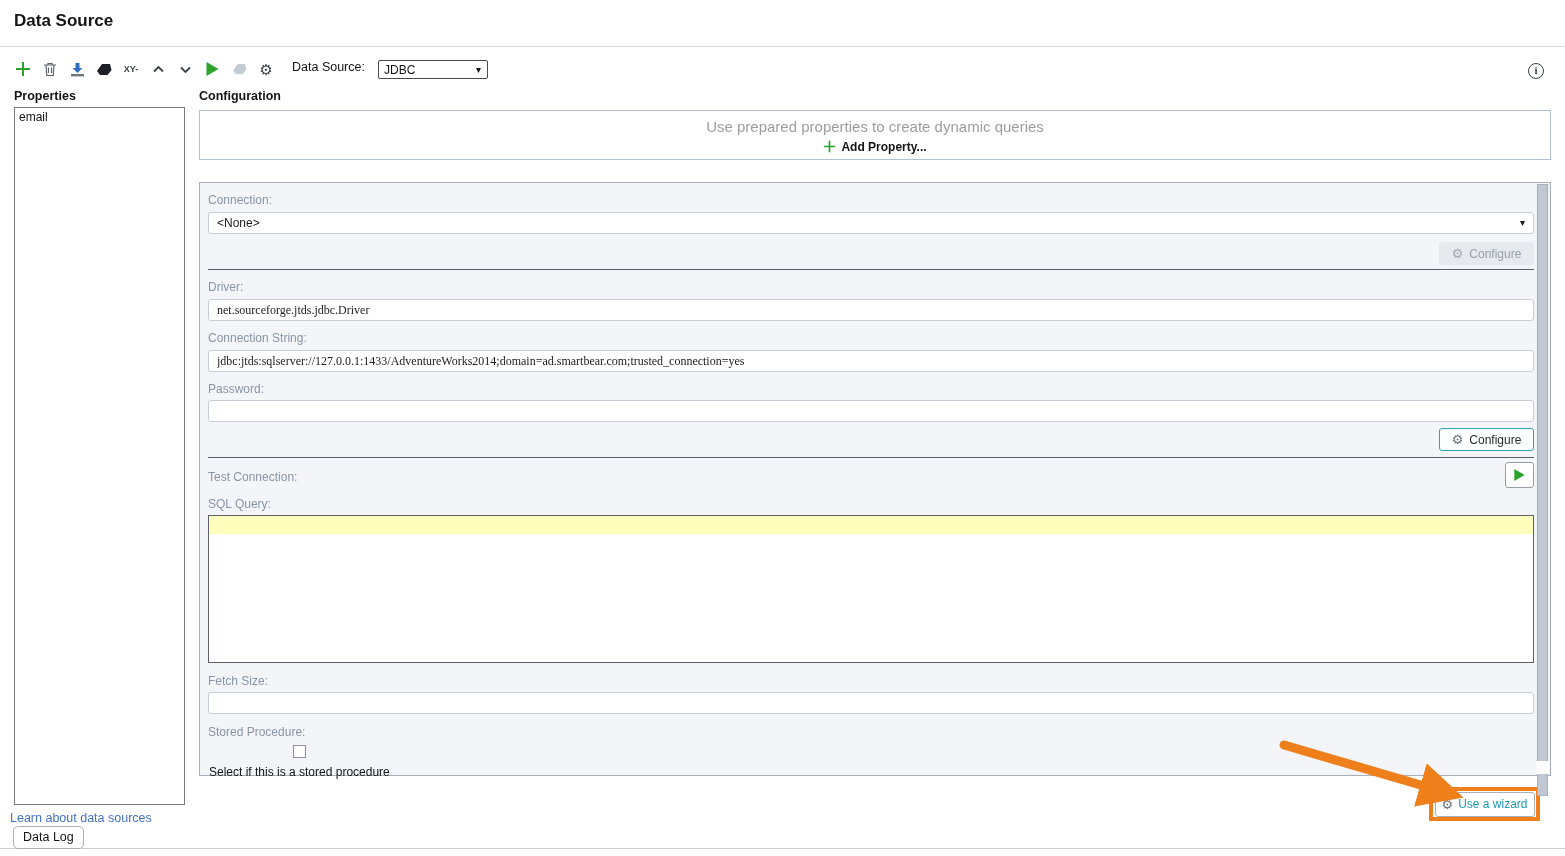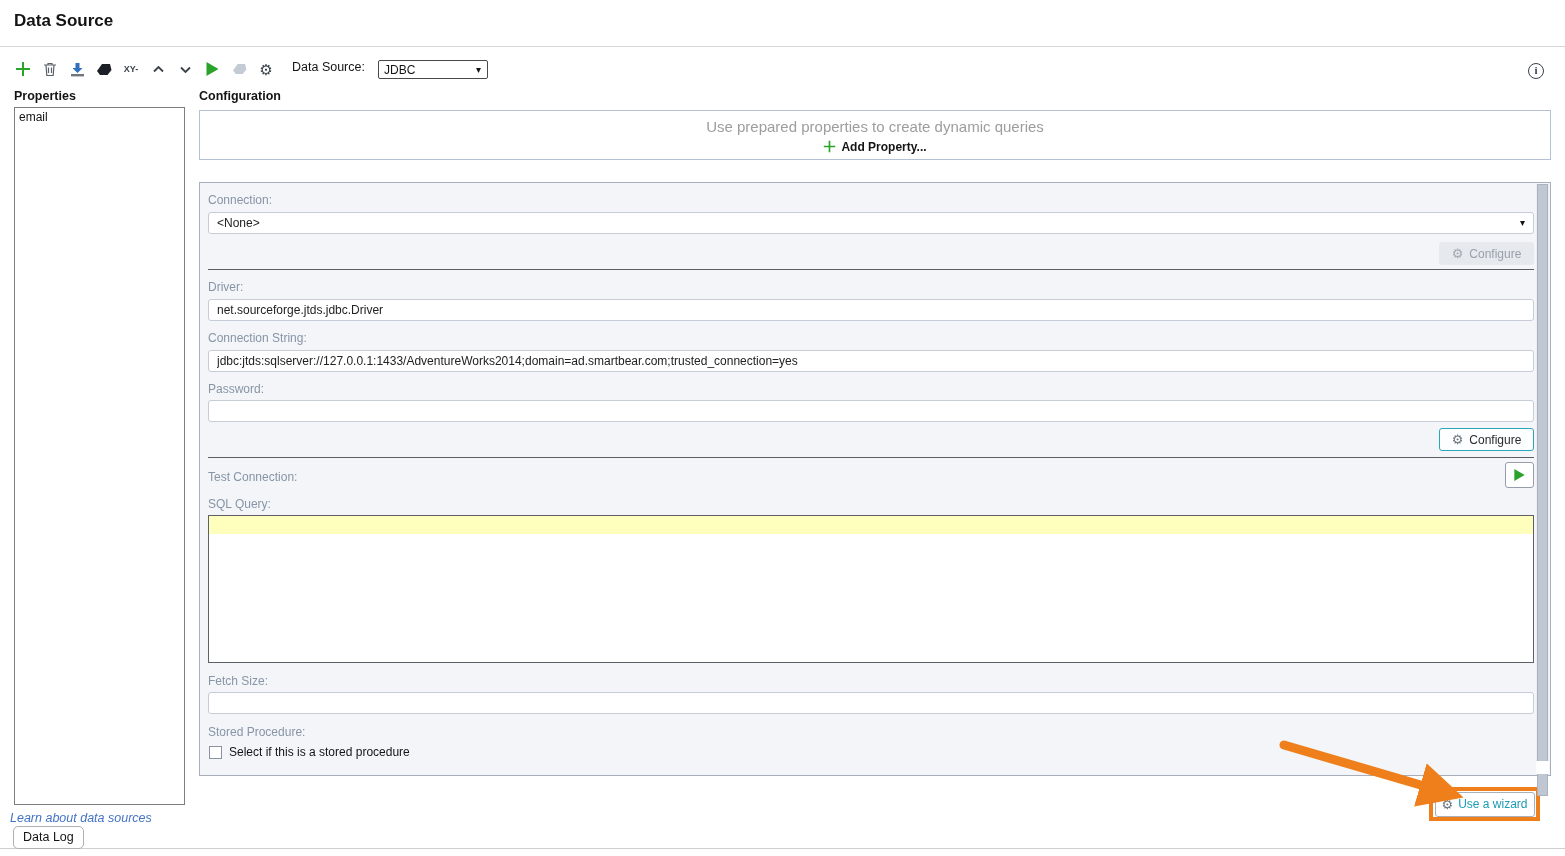--- a/index.html
+++ b/index.html
@@ -41,7 +41,7 @@
   
   .config-panel { position:absolute; left:199px; top:182px; width:1352px; height:594px; background:#f3f5f8; border:1px solid #a8aeba; }
   .cfg-label { position:absolute; left:8px; font-size:12px; color:#8795a7; }
-  .cfg-input { position:absolute; left:8px; right:16px; height:22px; background:#fff; border:1px solid #c6cdd8; border-radius:3px; font-family:Liberation Sans, sans-serif; font-size:12px; color:#222; padding:0 8px; outline:none; }
+  .cfg-input { position:absolute; left:8px; right:16px; height:22px; background:#fff; border:1px solid #c6cdd8; border-radius:3px; font-family:Liberation Serif, serif; font-size:12px; color:#222; padding:0 8px; outline:none; }
   .cfg-select { position:absolute; left:8px; right:16px; height:22px; background:#fff; border:1px solid #c6cdd8; border-radius:3px; display:flex; align-items:center; justify-content:space-between; padding:0 8px; font-size:12px; color:#222; cursor:pointer; }
   .separator { position:absolute; left:8px; right:16px; height:1px; background:#5a5e64; }
   .cfg-btn { position:absolute; right:16px; display:flex; align-items:center; justify-content:center; gap:6px; height:23px; width:95px; border-radius:3px; font-size:12px; cursor:pointer; }

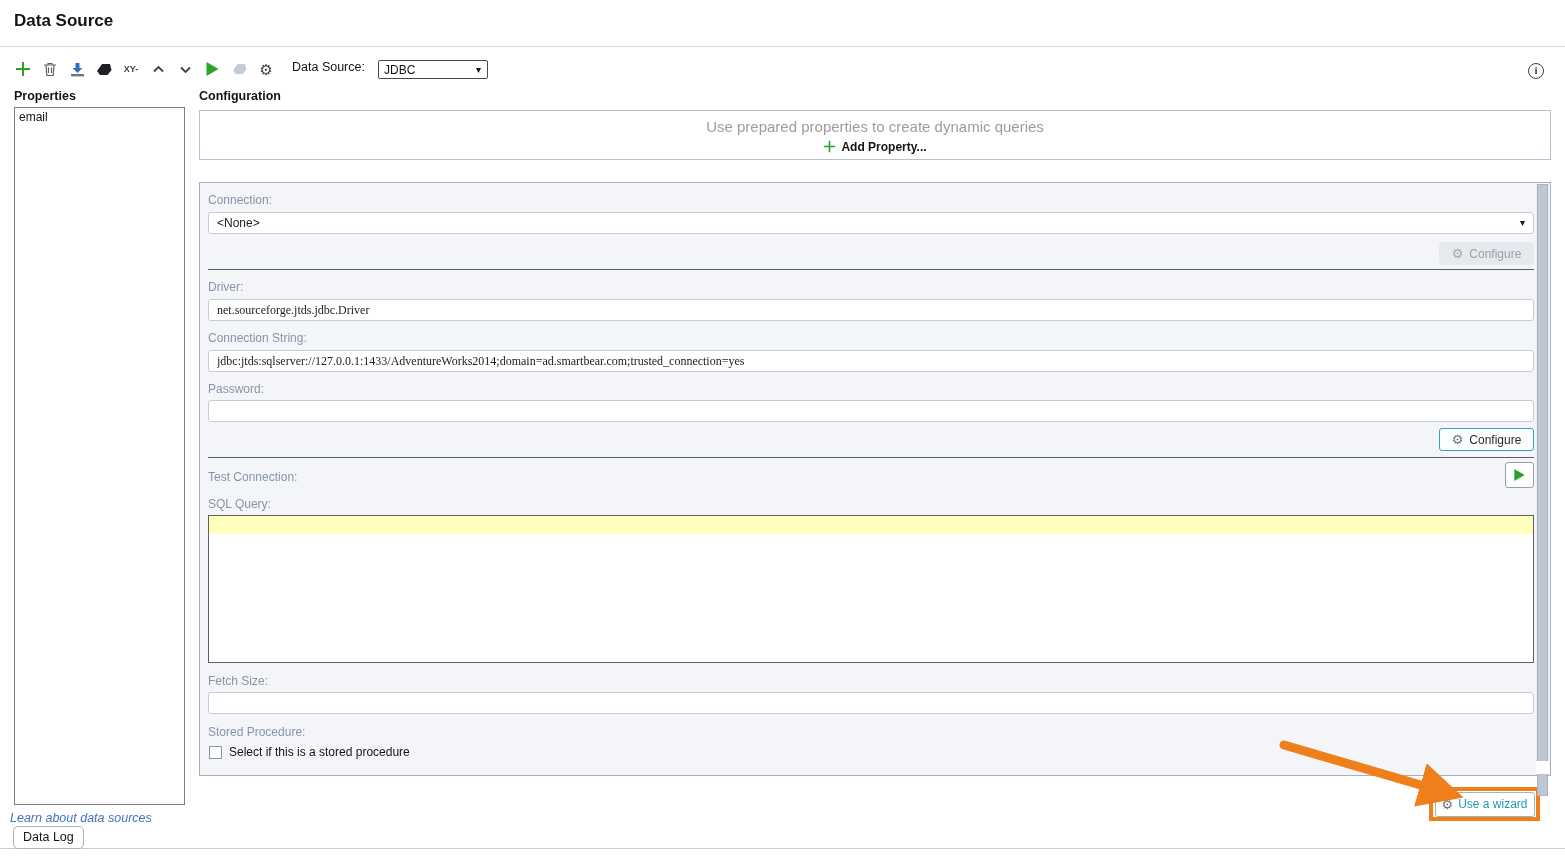--- a/index.html
+++ b/index.html
@@ -52,7 +52,7 @@
   .run-btn { position:absolute; right:16px; width:29px; height:26px; background:#fff; border:1px solid #959daa; border-radius:3px; display:flex; align-items:center; justify-content:center; cursor:pointer; }
   .sql-editor { position:absolute; left:8px; right:16px; height:148px; background:#fff; border:1px solid #5d6066; cursor:text; }
   .sql-caret-line { height:18px; background:#ffffbd; }
-  .chk-row { position:absolute; left:9px; display:flex; align-items:center; gap:7px; cursor:pointer; }
+  .chk-row { position:absolute; left:9px; display:flex; align-items:center; gap:7px; cursor:pointer;flex-direction:column; }
   .chk-box { width:13px; height:13px; background:#fff; border:1px solid #8b93a0; }
   .chk-label { font-size:12px; color:#141414; }
 

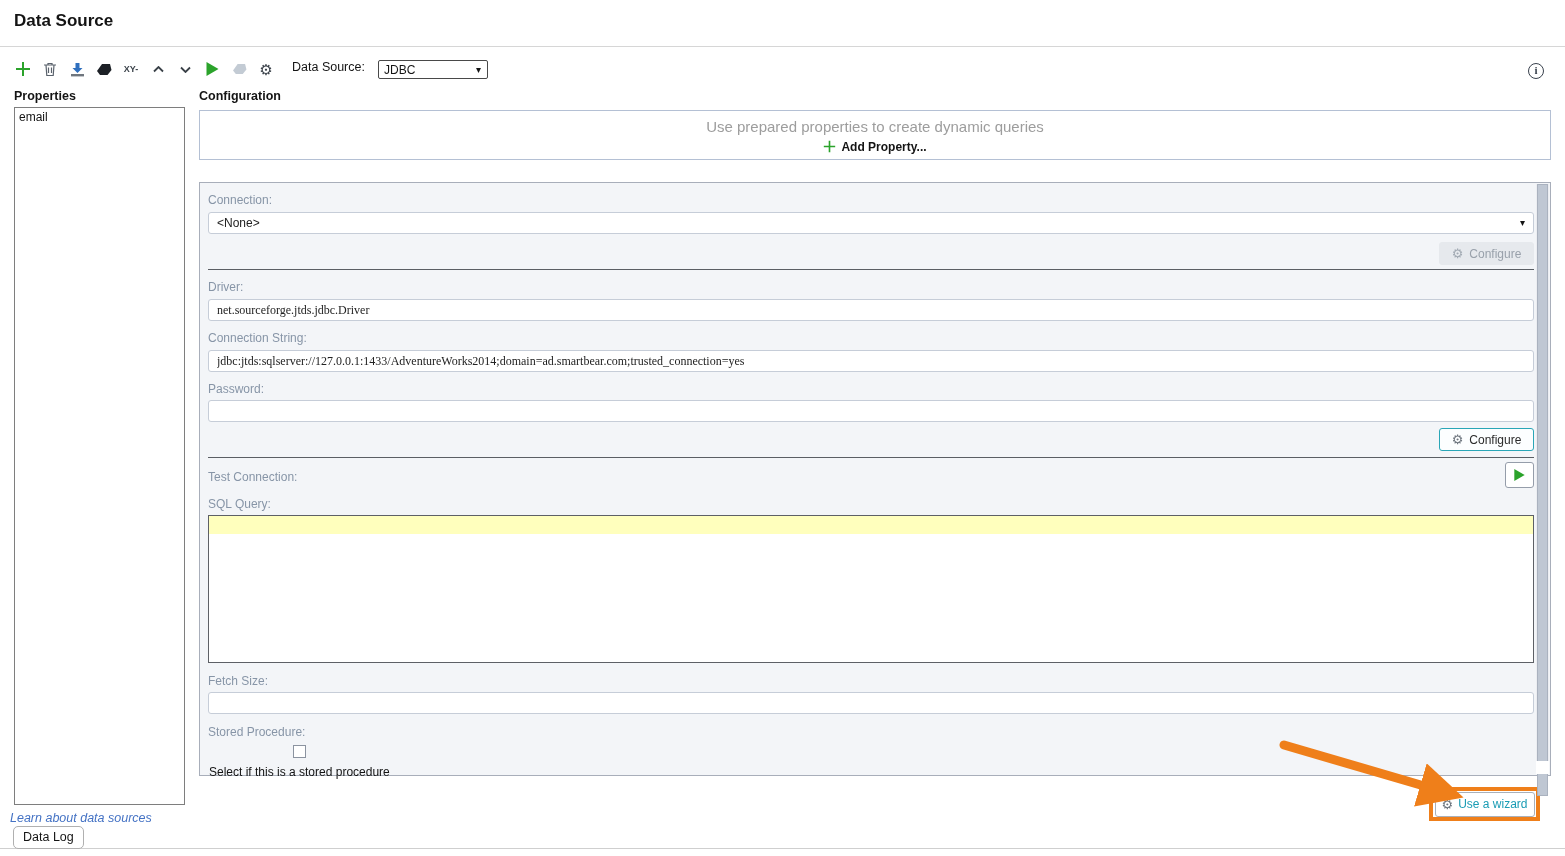--- a/index.html
+++ b/index.html
@@ -29,7 +29,7 @@
   
   .props-list { position:absolute; left:14px; top:107px; width:171px; height:698px; background:#fff; border:1px solid #7e7e7e; overflow:hidden; }
   .props-item { font-size:12px; color:#141414; padding:2px 4px; cursor:pointer; }
-  .learn-link { position:absolute; left:10px; top:811px; font-size:12.5px; color:#4472c4; text-decoration:none; cursor:pointer;font-style:italic; }
+  .learn-link { position:absolute; left:10px; top:811px; font-size:12.5px; color:#4472c4; text-decoration:none; cursor:pointer; }
   .bottom-line { position:absolute; left:0; top:848px; width:1565px; height:1px; background:#cfcfcf; }
   .data-log-tab { position:absolute; left:13px; top:826px; height:23px; padding:3px 9px 0 9px; background:#fff; border:1px solid #b0b0b0; border-radius:5px; font-size:12.5px; color:#141414; cursor:pointer; }
 

